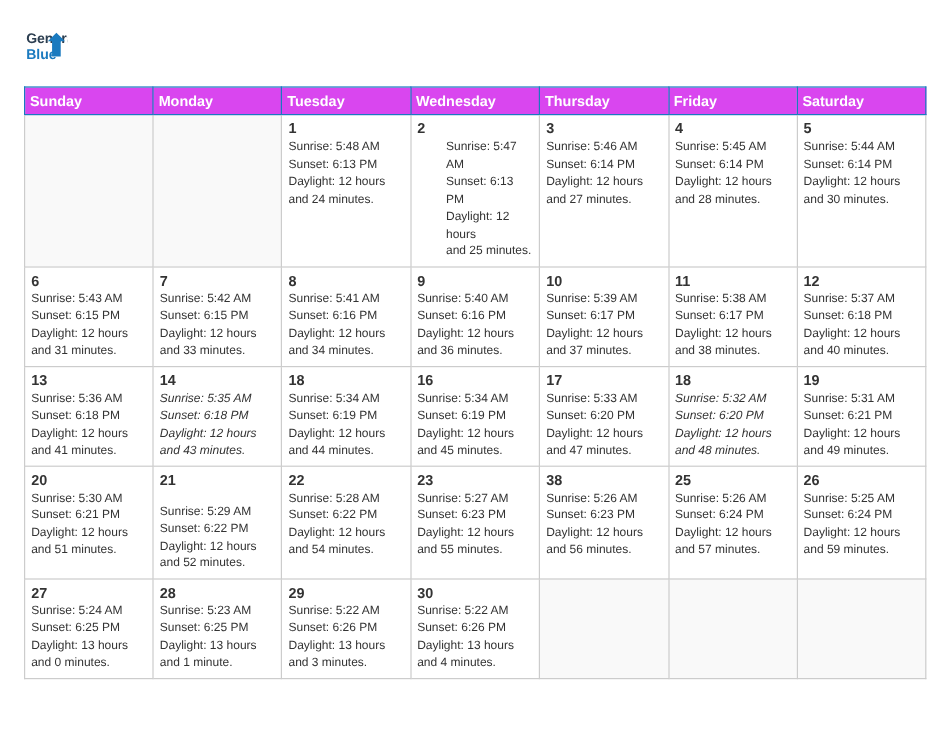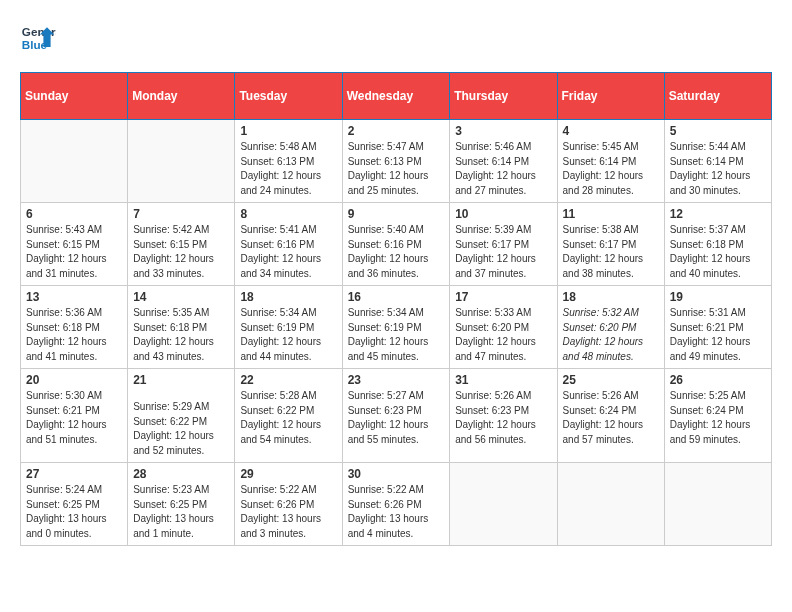--- a/index.html
+++ b/index.html
@@ -43,9 +43,9 @@
       font-size: 11px;
     }
     .calendar thead th {
-      background-color: #ef4444;
+      background-color: #d946ef;
       color: #fff;
-      padding: 16px 4px;
+      padding: 4px 4px;
       text-align: left;
       font-size: 12px;
       border: 1px solid #1a7abf;

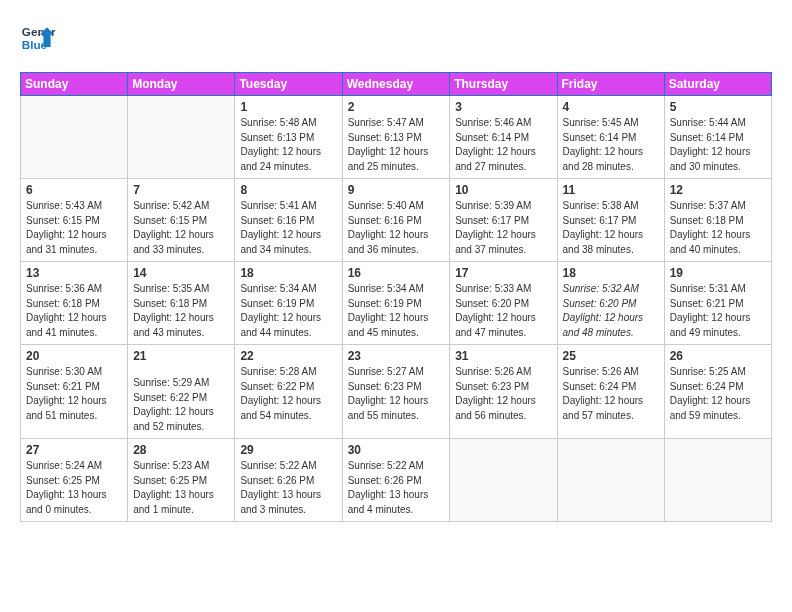--- a/index.html
+++ b/index.html
@@ -122,7 +122,7 @@
         </td>
         <td>
           <span class="day-number">2</span>
-          <div class="day-info" style="white-space: pre-line;">Sunrise: 5:47 AM
+          <div class="day-info" style="white-space: pre-line; margin-left: 24px;">Sunrise: 5:47 AM
 Sunset: 6:13 PM
 Daylight: 12 hours
 and 25 minutes.</div>

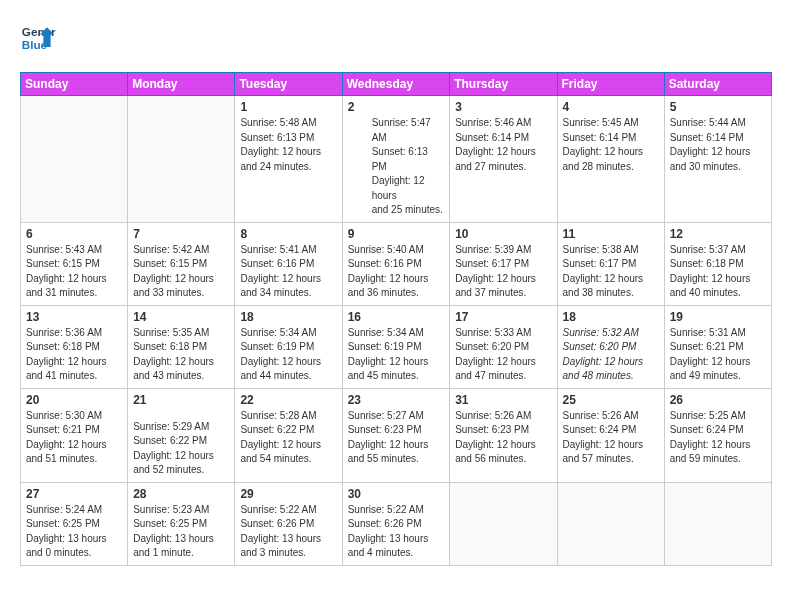--- a/index.html
+++ b/index.html
@@ -210,7 +210,7 @@
         </td>
         <td>
           <span class="day-number">14</span>
-          <div class="day-info" style="white-space: pre-line;">Sunrise: 5:35 AM
+          <div class="day-info" style="white-space: pre-line; font-style: italic;">Sunrise: 5:35 AM
 Sunset: 6:18 PM
 Daylight: 12 hours
 and 43 minutes.</div>

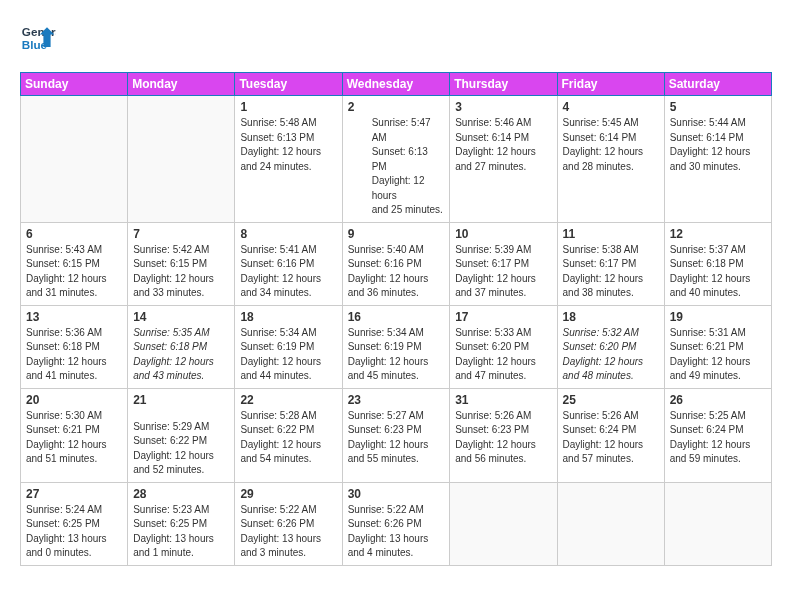--- a/index.html
+++ b/index.html
@@ -281,7 +281,7 @@
 and 55 minutes.</div>
         </td>
         <td>
-          <span class="day-number">31</span>
+          <span class="day-number">38</span>
           <div class="day-info" style="white-space: pre-line;">Sunrise: 5:26 AM
 Sunset: 6:23 PM
 Daylight: 12 hours

